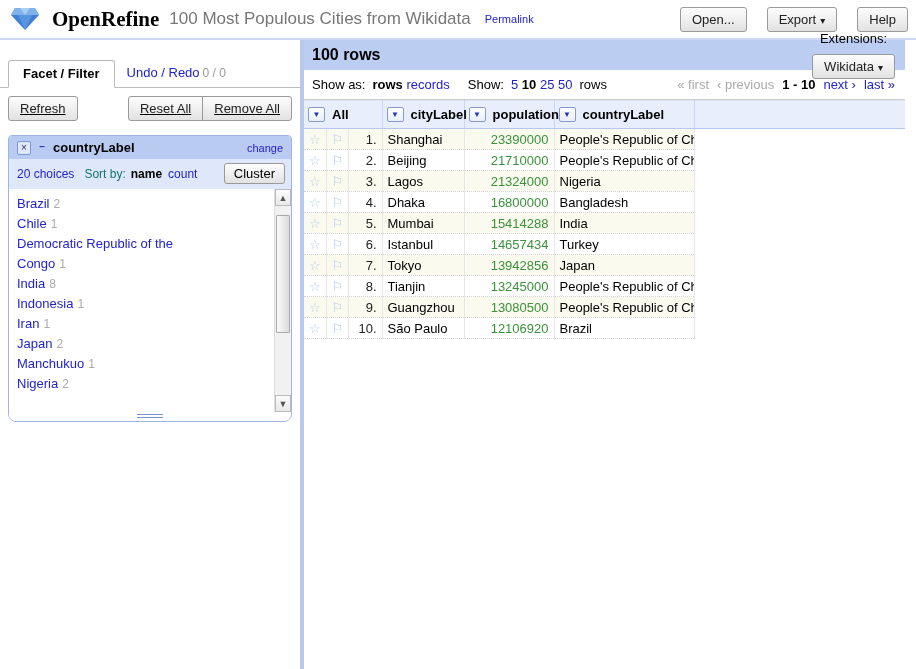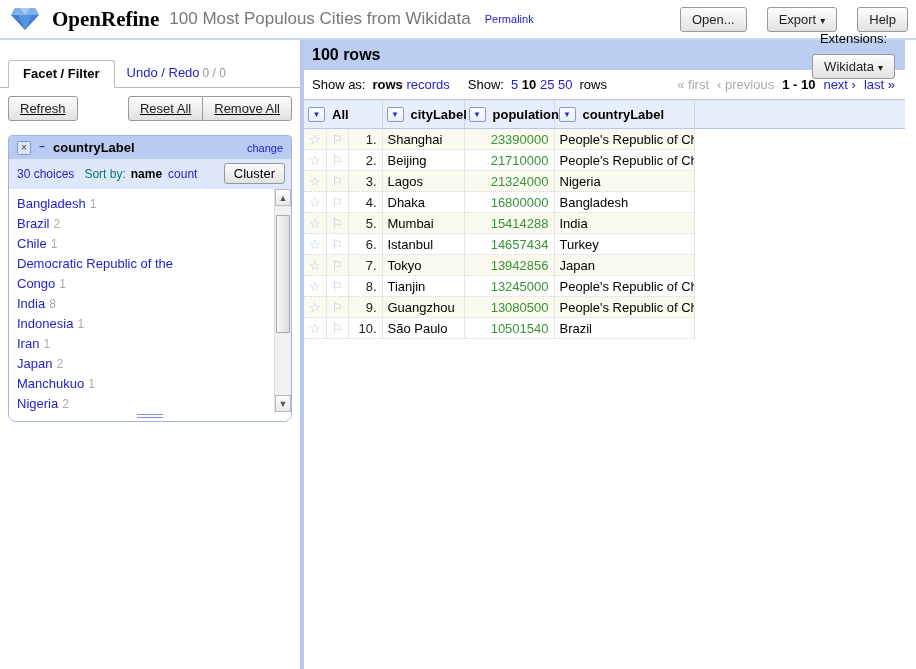--- a/index.html
+++ b/index.html
@@ -145,7 +145,7 @@
       <a class="facet-change">change</a>
     </div>
     <div class="facet-subheader">
-      <a>30 choices</a>
+      <a>20 choices</a>
       <span class="sortlbl">Sort by:</span>
       <span class="sortname">name</span>
       <a class="sortcount">count</a>

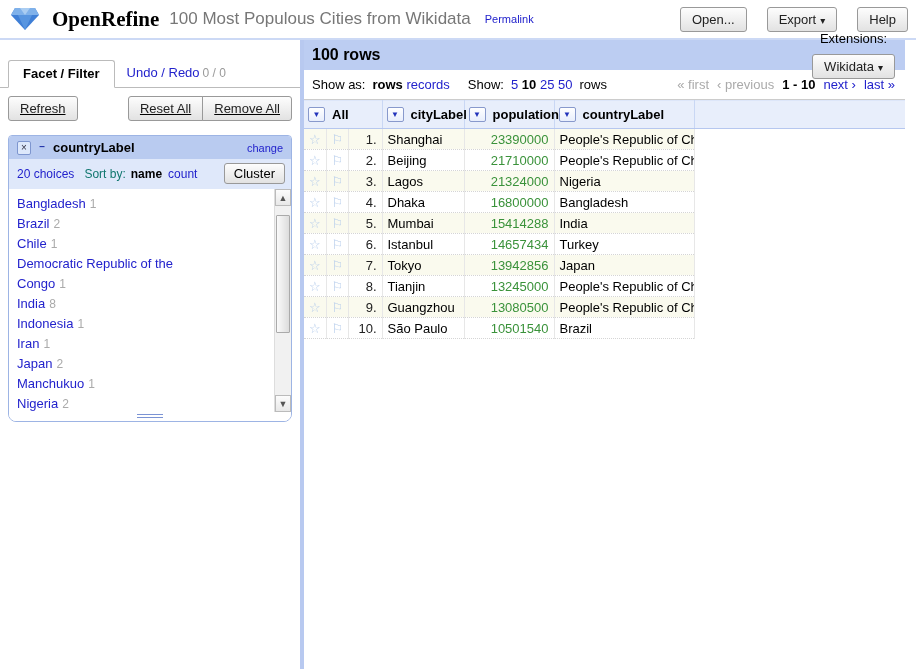--- a/index.html
+++ b/index.html
@@ -152,7 +152,6 @@
       <span class="btn-small">Cluster</span>
     </div>
     <div class="facet-body">
-      <div class="facet-item"><a class="facet-item-label">Bangladesh</a><span class="facet-item-count">1</span></div>
         <div class="facet-item"><a class="facet-item-label">Brazil</a><span class="facet-item-count">2</span></div>
         <div class="facet-item"><a class="facet-item-label">Chile</a><span class="facet-item-count">1</span></div>
         <div class="facet-item"><a class="facet-item-label">Democratic Republic of the Congo</a><span class="facet-item-count">1</span></div>

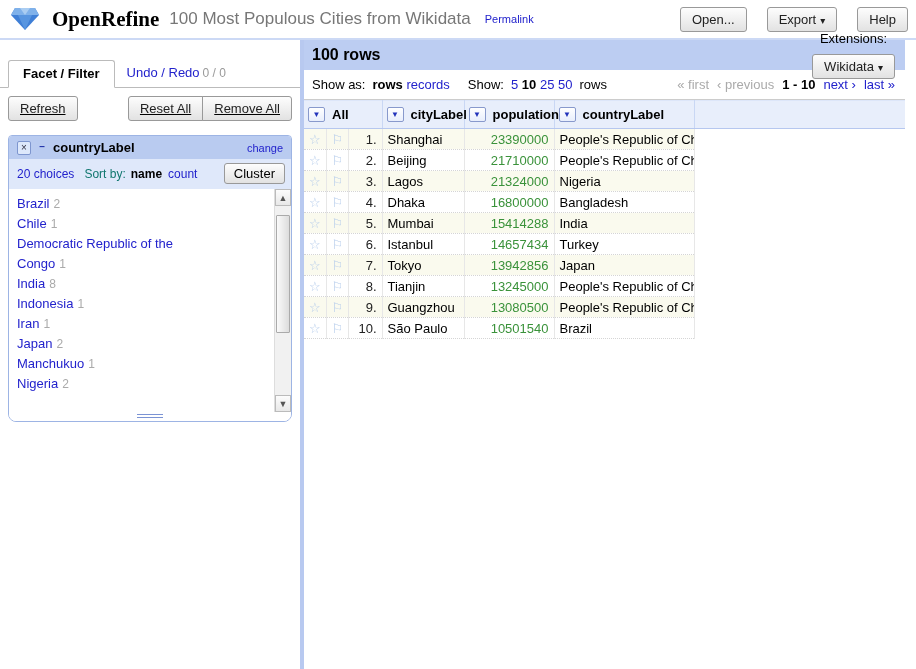--- a/index.html
+++ b/index.html
@@ -328,7 +328,7 @@
             <td class="icon-cell"><span>⚐</span></td>
             <td class="idx-cell">10.</td>
             <td class="city-cell">São Paulo</td>
-            <td class="pop-cell">10501540</td>
+            <td class="pop-cell">12106920</td>
             <td class="country-cell">Brazil</td>
             <td class="filler"></td>
           </tr>

